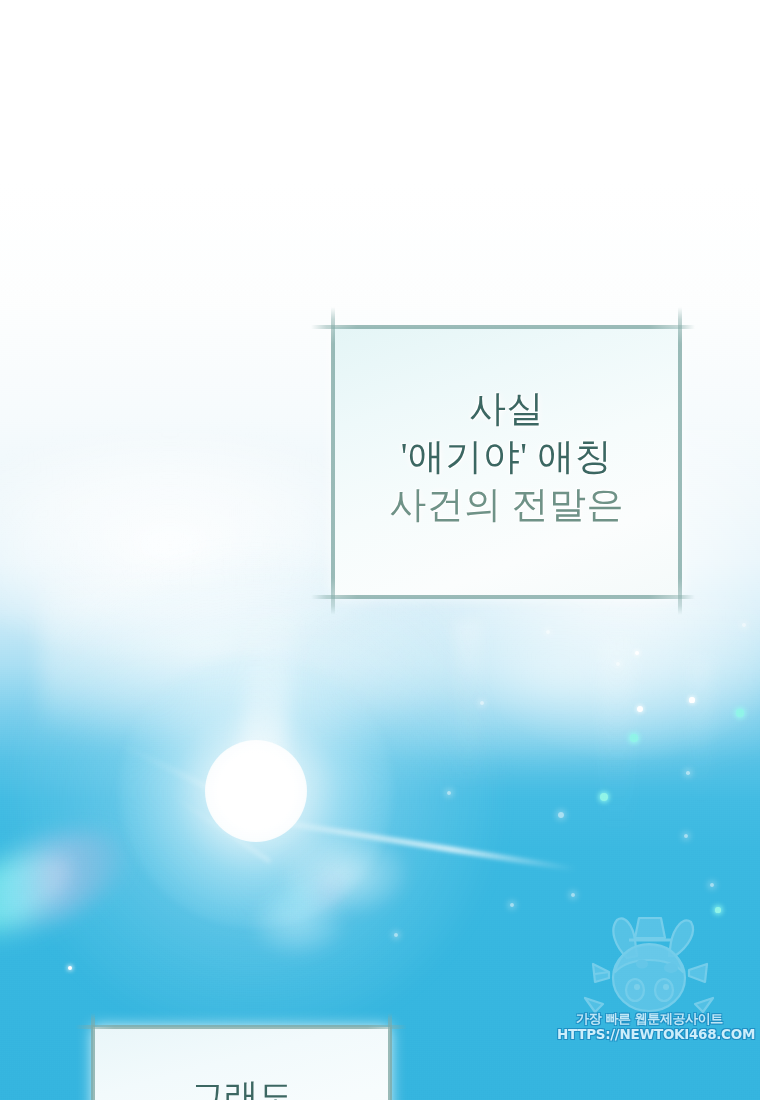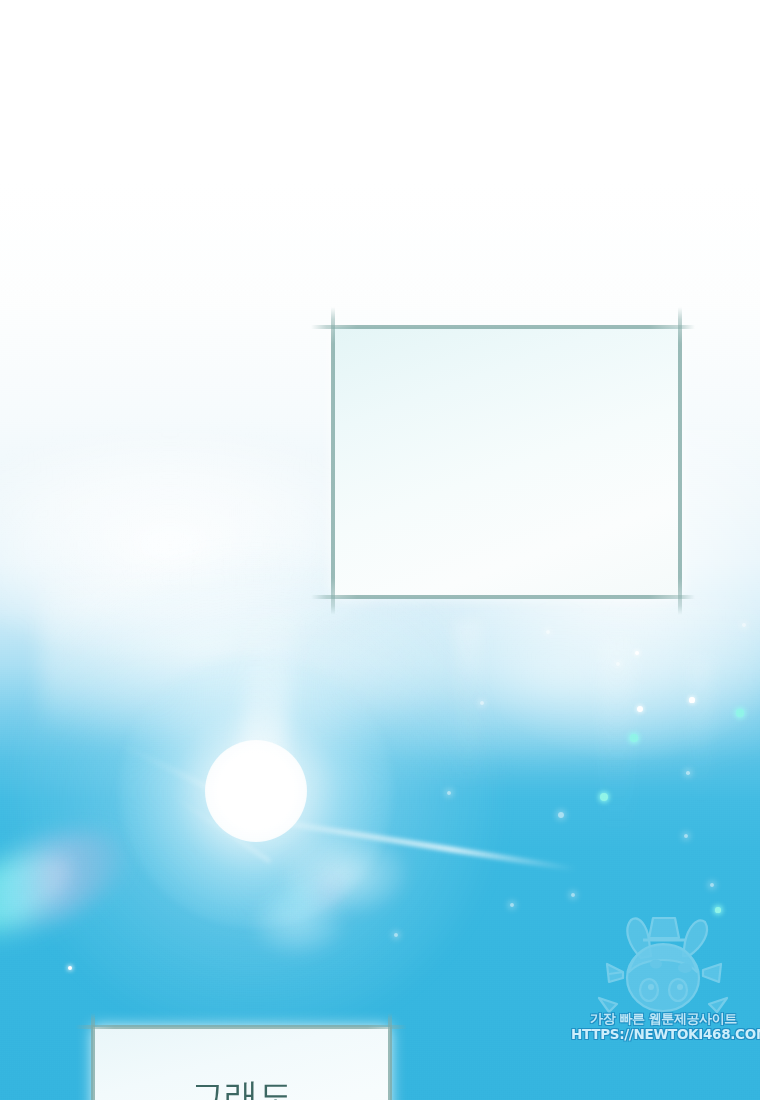--- a/index.html
+++ b/index.html
@@ -504,6 +504,11 @@
     <div class="frame-line v" style="left:-2px; top:-20px; height:308px;"></div>
     <div class="frame-line v" style="left:345px; top:-20px; height:308px;"></div>
 
+    <div class="narration">
+      <span class="line l1">사실</span>
+      <span class="line l2">'애기야' 애칭</span>
+      <span class="line l3">사건의 전말은</span>
+    </div>
   </div>
 
   <div class="panel panel-bottom" style="left:93px; top:1027px; width:297px; height:120px;">

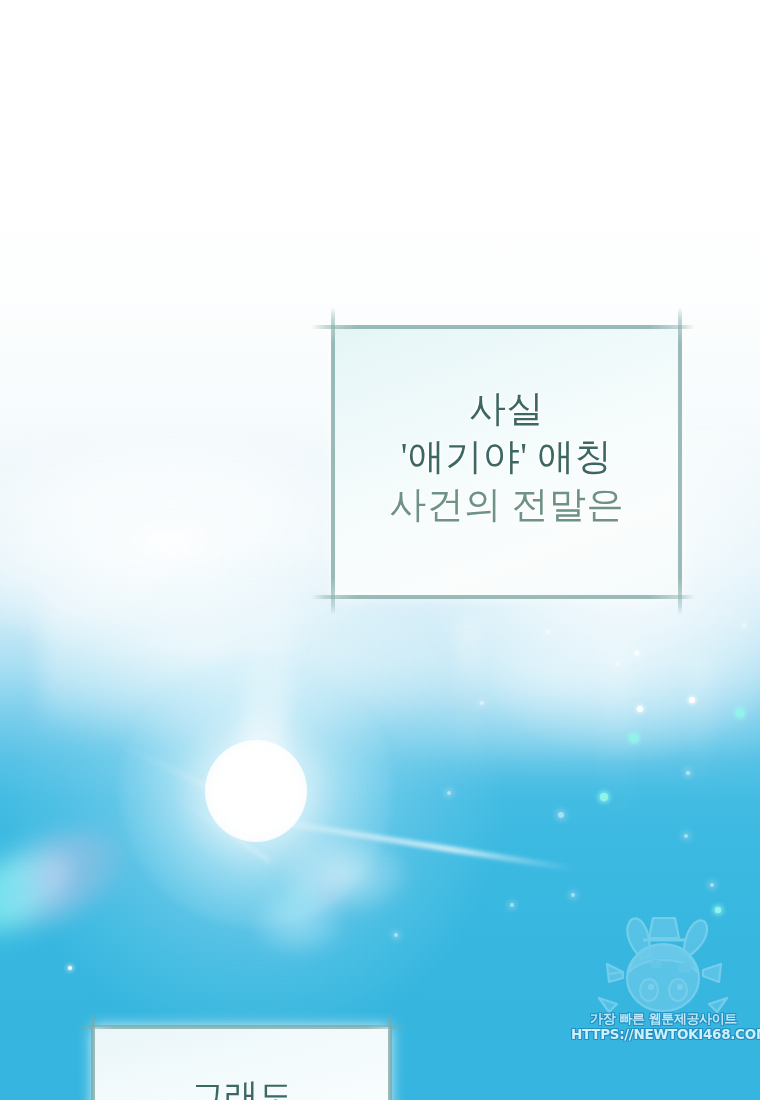--- a/index.html
+++ b/index.html
@@ -387,7 +387,7 @@
   
   .watermark {
     position: absolute;
-    left: 571px; top: 912px;
+    left: 557px; top: 912px;
     width: 185px; height: 170px;
     pointer-events: none;
   }

